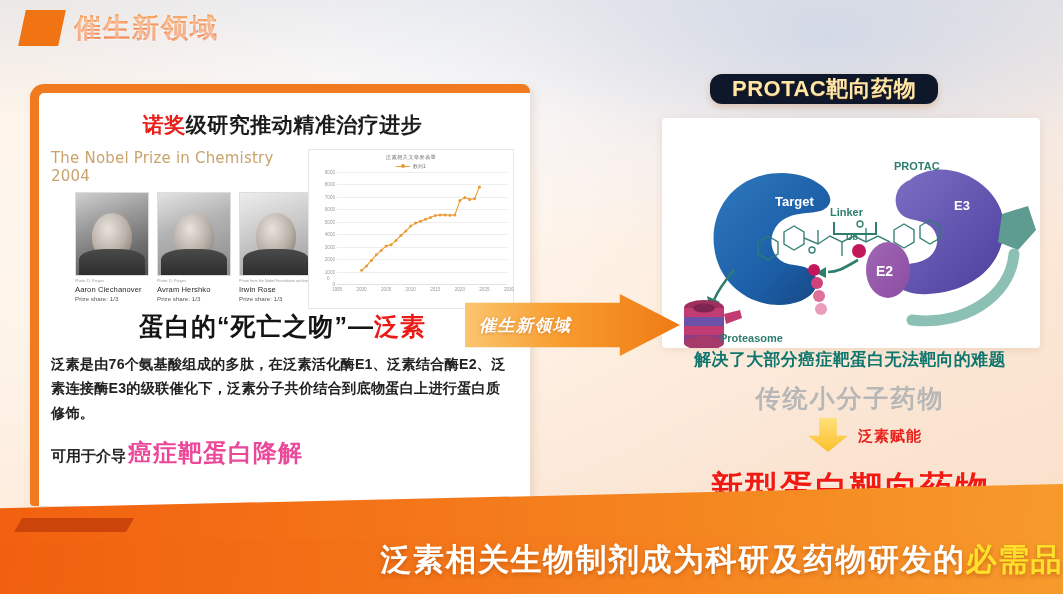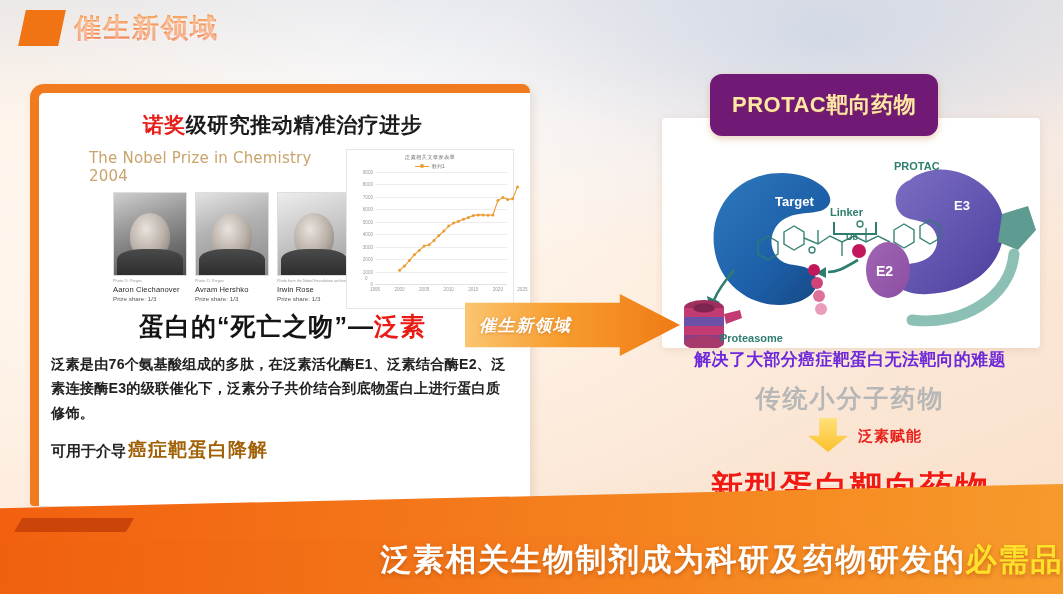--- a/index.html
+++ b/index.html
@@ -133,7 +133,7 @@
   
   #protac-badge{
     position:absolute; left:710px; top:74px; z-index:9;
-    background:#701a75; border-radius:12px; padding:16px 22px;
+    background:#0f172a; border-radius:12px; padding:0 22px;
     box-shadow:0 3px 7px rgba(190,110,40,.3);
   }
   .badge-text{ font-size:22px; font-weight:bold; color:#ffe7a8; letter-spacing:.5px;

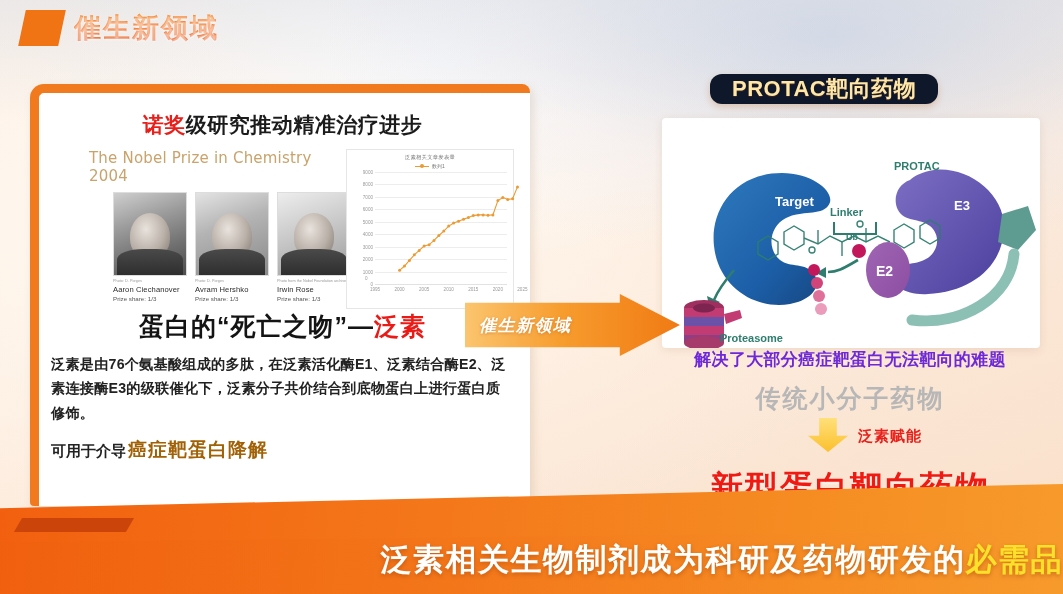--- a/index.html
+++ b/index.html
@@ -52,7 +52,7 @@
   .card-title { text-align:center; font-size:21px; font-weight:bold; color:#1b1b1b; letter-spacing:.5px; margin:6px 0 10px;}
   .card-title .hl { color:#e8201b; }
 
-  .nobel-row { display:flex; gap:12px; flex:0 0 auto;margin-left:38px; }
+  .nobel-row { display:flex; gap:12px; flex:0 0 auto; }
   .nobel-left { width:245px; }
   .nobel-head {
     font-size:15px; color:#c9a36b; font-weight:400; letter-spacing:.2px; margin-bottom:7px;

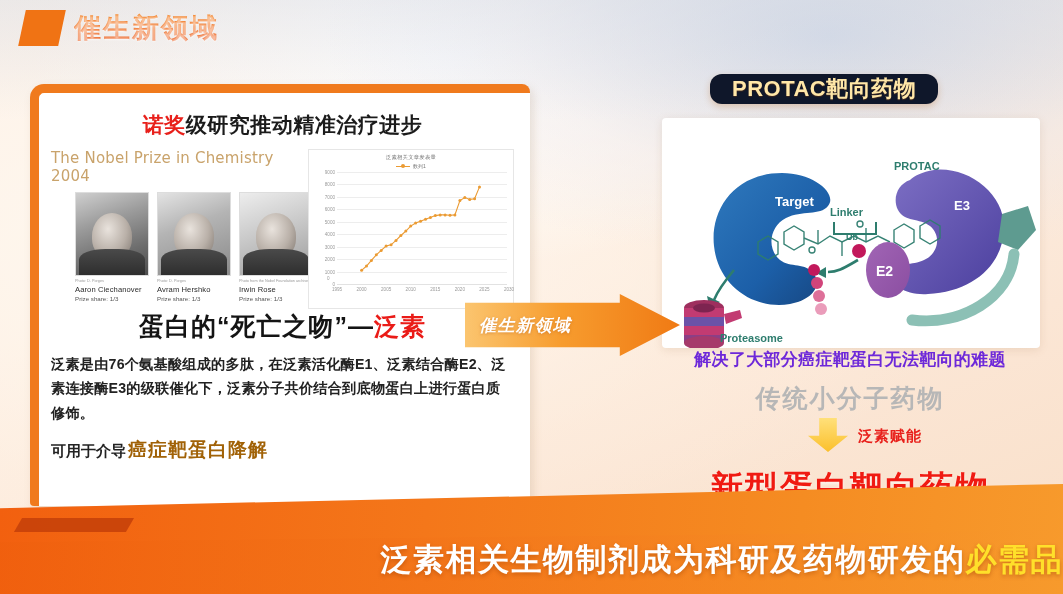--- a/index.html
+++ b/index.html
@@ -147,7 +147,7 @@
   }
 
   .right-text{ position:absolute; left:640px; width:420px; text-align:center; }
-  #r-line1{ top:348px; font-size:17px; font-weight:bold; color:#6d28d9; letter-spacing:.3px;}
+  #r-line1{ top:348px; font-size:17px; font-weight:bold; color:#0f766e; letter-spacing:.3px;}
   #r-line2{ top:382px; font-size:25px; font-weight:bold; color:#b7b7b7; letter-spacing:2px;}
   #r-arrow{ position:absolute; left:808px; top:418px; width:40px; height:34px;
     background:linear-gradient(180deg,#ffe07a,#fbc02c);

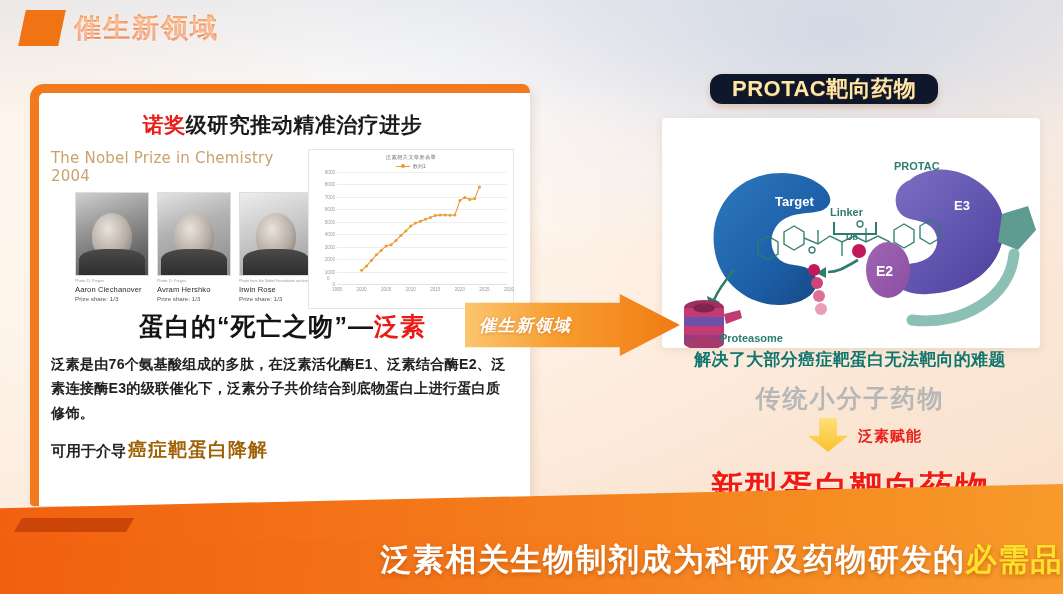--- a/index.html
+++ b/index.html
@@ -111,7 +111,7 @@
     margin-top:9px; letter-spacing:.2px;
   }
   .tagline { font-size:15px; font-weight:bold; color:#222; margin-top:12px; display:flex; align-items:baseline; }
-  .tagline .or { color:#a16207; font-size:19px; letter-spacing:1px; margin-left:2px;}
+  .tagline .or { color:#ec4899; font-size:24px; letter-spacing:1px; margin-left:2px;}
 
   
   #mid-arrow{

